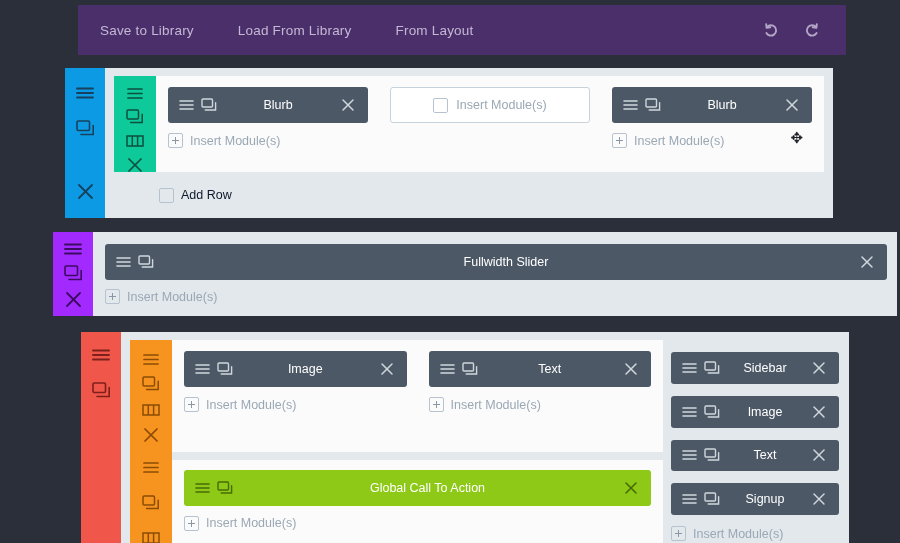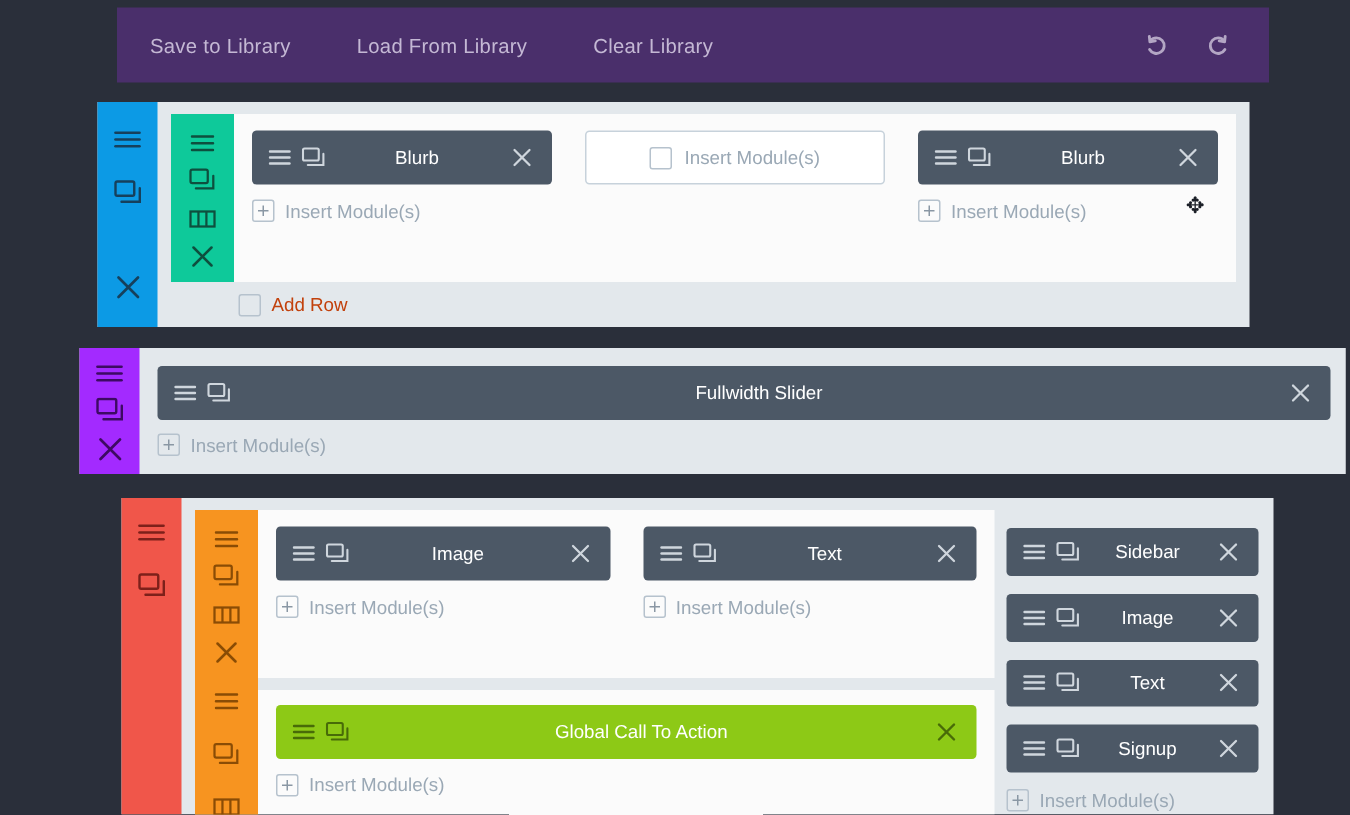--- a/index.html
+++ b/index.html
@@ -177,7 +177,7 @@
 <div class="toolbar">
   <div class="tb-btn">Save to Library</div>
   <div class="tb-btn">Load From Library</div>
-  <div class="tb-btn">Clear Library</div>
+  <div class="tb-btn">From Layout</div>
   <div class="tb-spacer"></div>
   <div class="tb-icon">
     <svg width="17" height="17" viewBox="0 0 17 17">

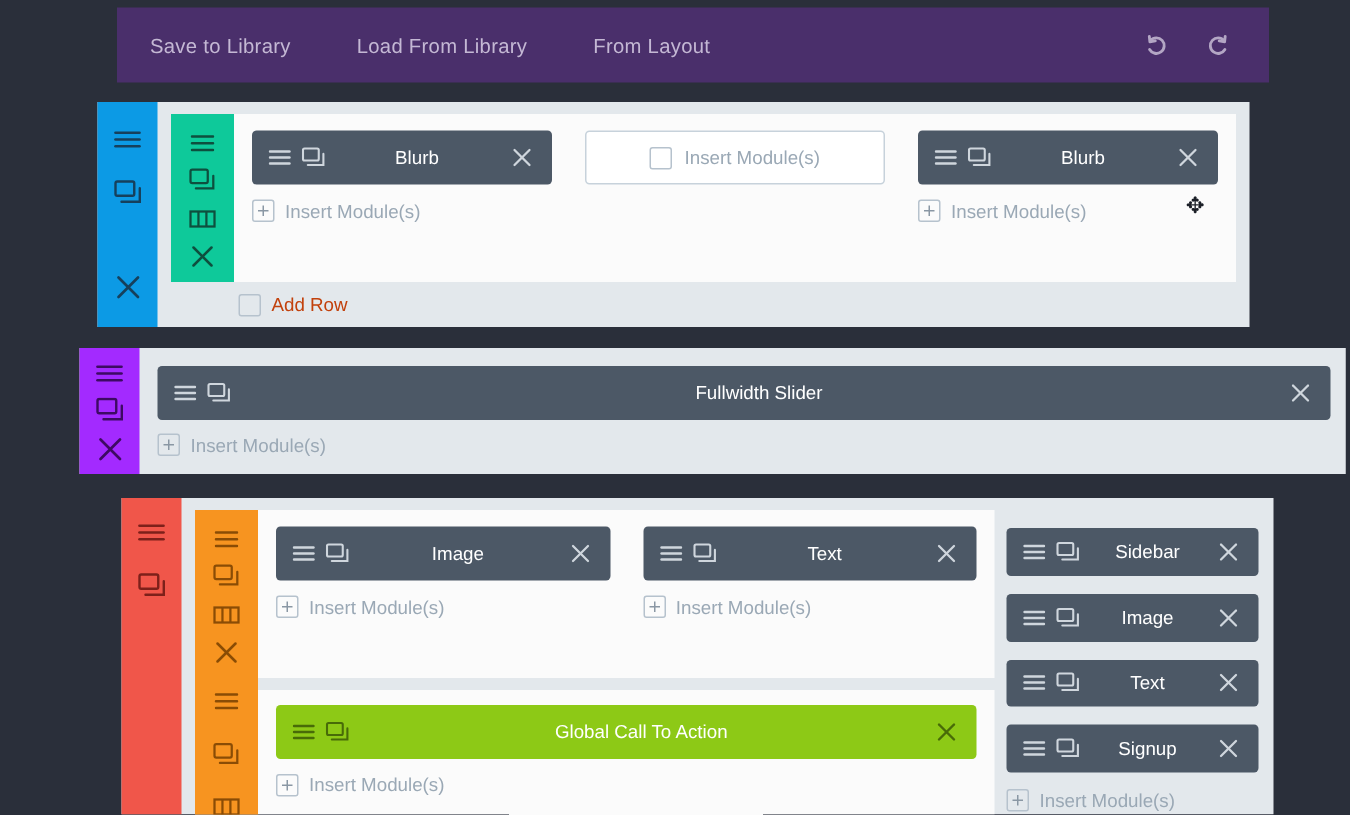--- a/index.html
+++ b/index.html
@@ -150,10 +150,10 @@
   
   .addrow {
     display: flex; align-items: center; gap: 7px;
-    color: #c2410c;
+    color: #0f172a;
     font-size: 12.5px;
     padding: 0 0 0 12px;
-    height: 30px;
+    height: 46px;
     cursor: pointer;
   }
   .addrow-wrap { display:flex; }

